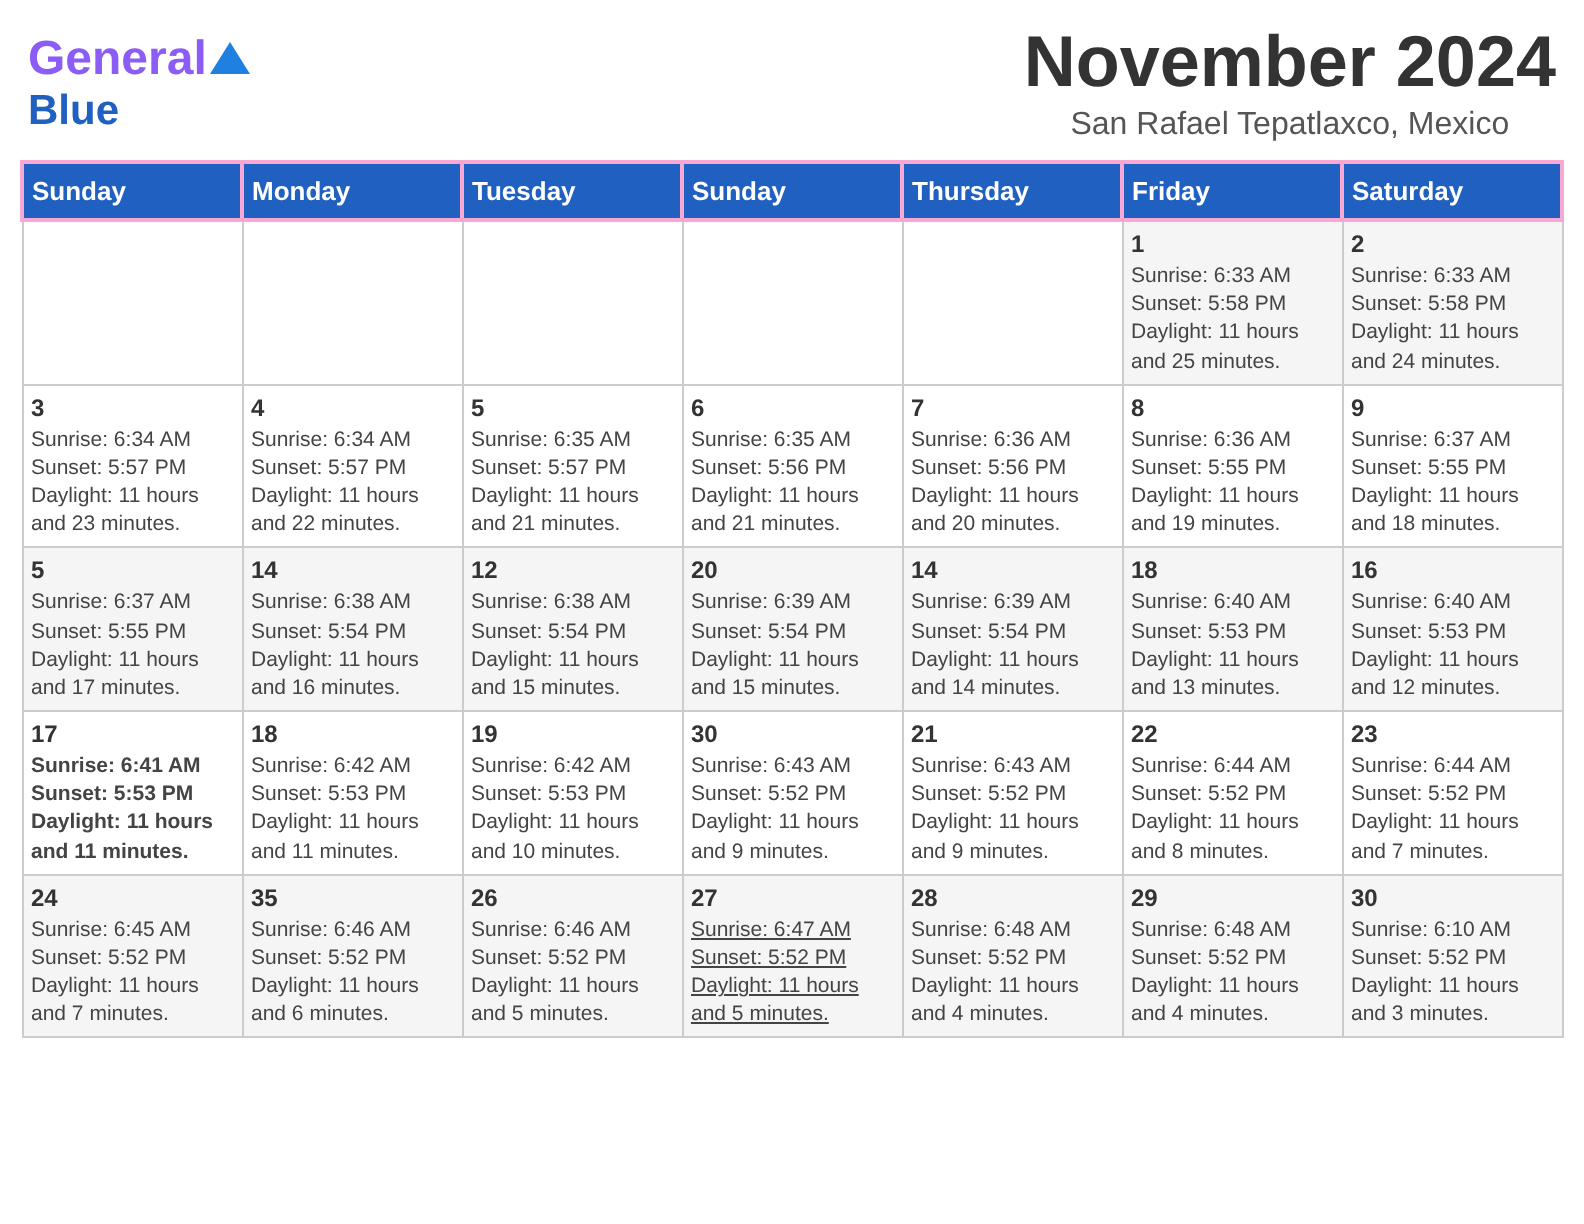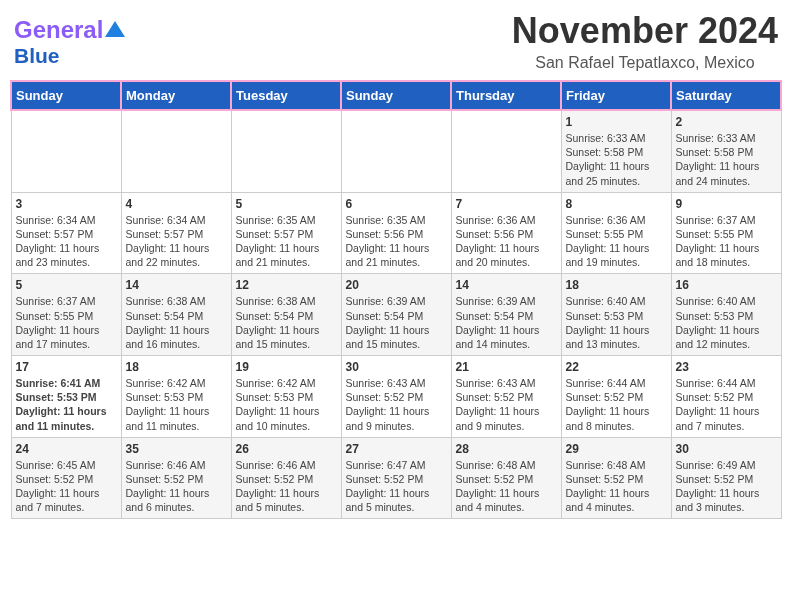--- a/index.html
+++ b/index.html
@@ -330,7 +330,7 @@
         </td>
         <td>
           <span class="day-num">27</span>
-          <div class="day-detail" style="white-space: pre-line;">Sunrise: 6:47 AM
+          <div class="day-detail" style="white-space: pre-line; text-decoration: underline;">Sunrise: 6:47 AM
 Sunset: 5:52 PM
 Daylight: 11 hours
 and 5 minutes.</div>

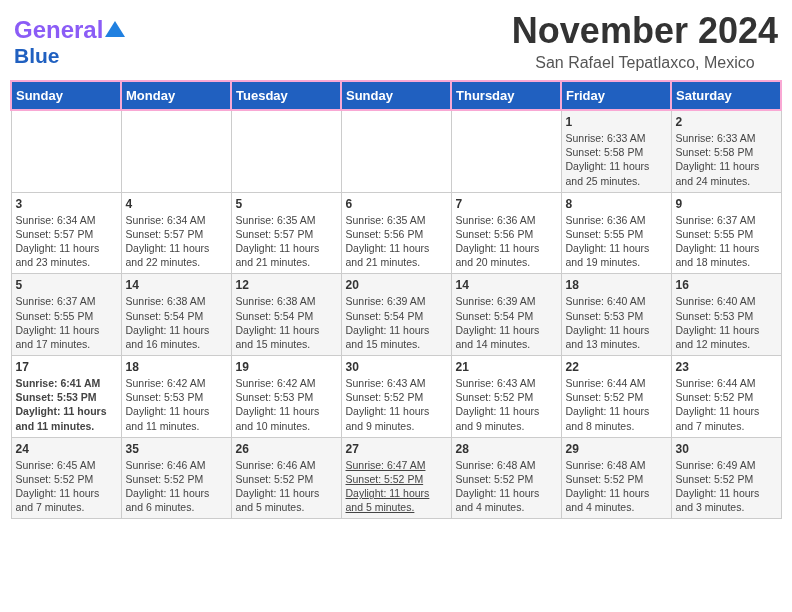--- a/index.html
+++ b/index.html
@@ -351,7 +351,7 @@
         </td>
         <td>
           <span class="day-num">30</span>
-          <div class="day-detail" style="white-space: pre-line;">Sunrise: 6:49 AM
+          <div class="day-detail" style="white-space: pre-line;">Sunrise: 6:10 AM
 Sunset: 5:52 PM
 Daylight: 11 hours
 and 3 minutes.</div>

